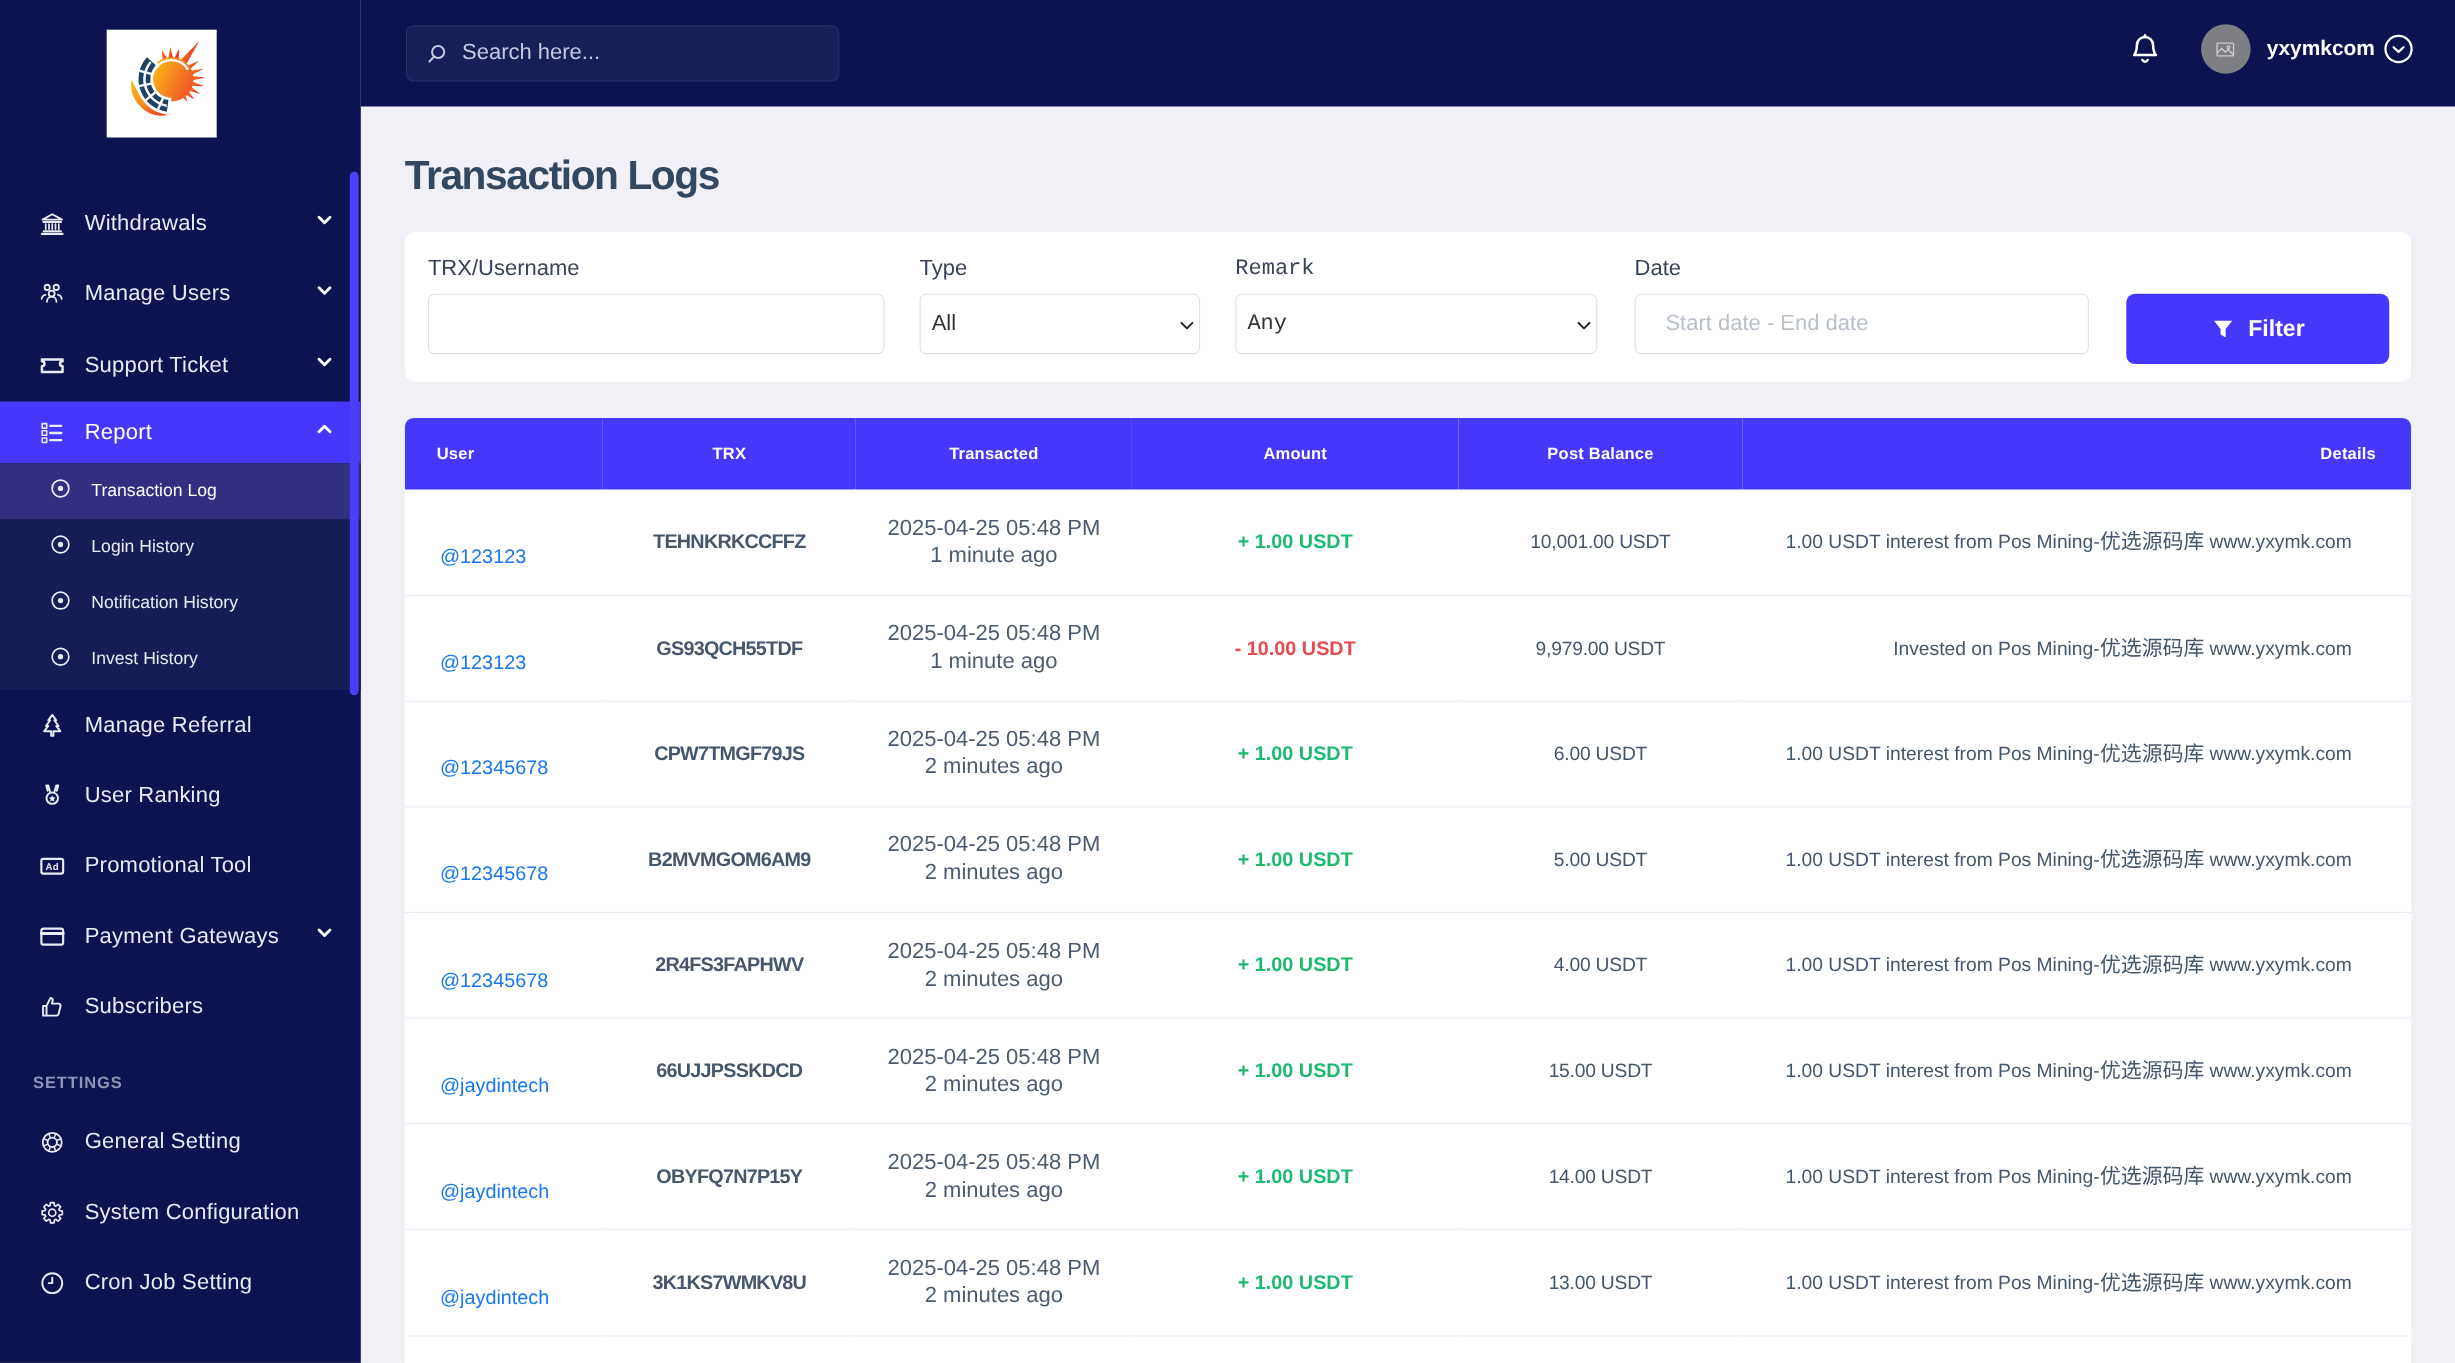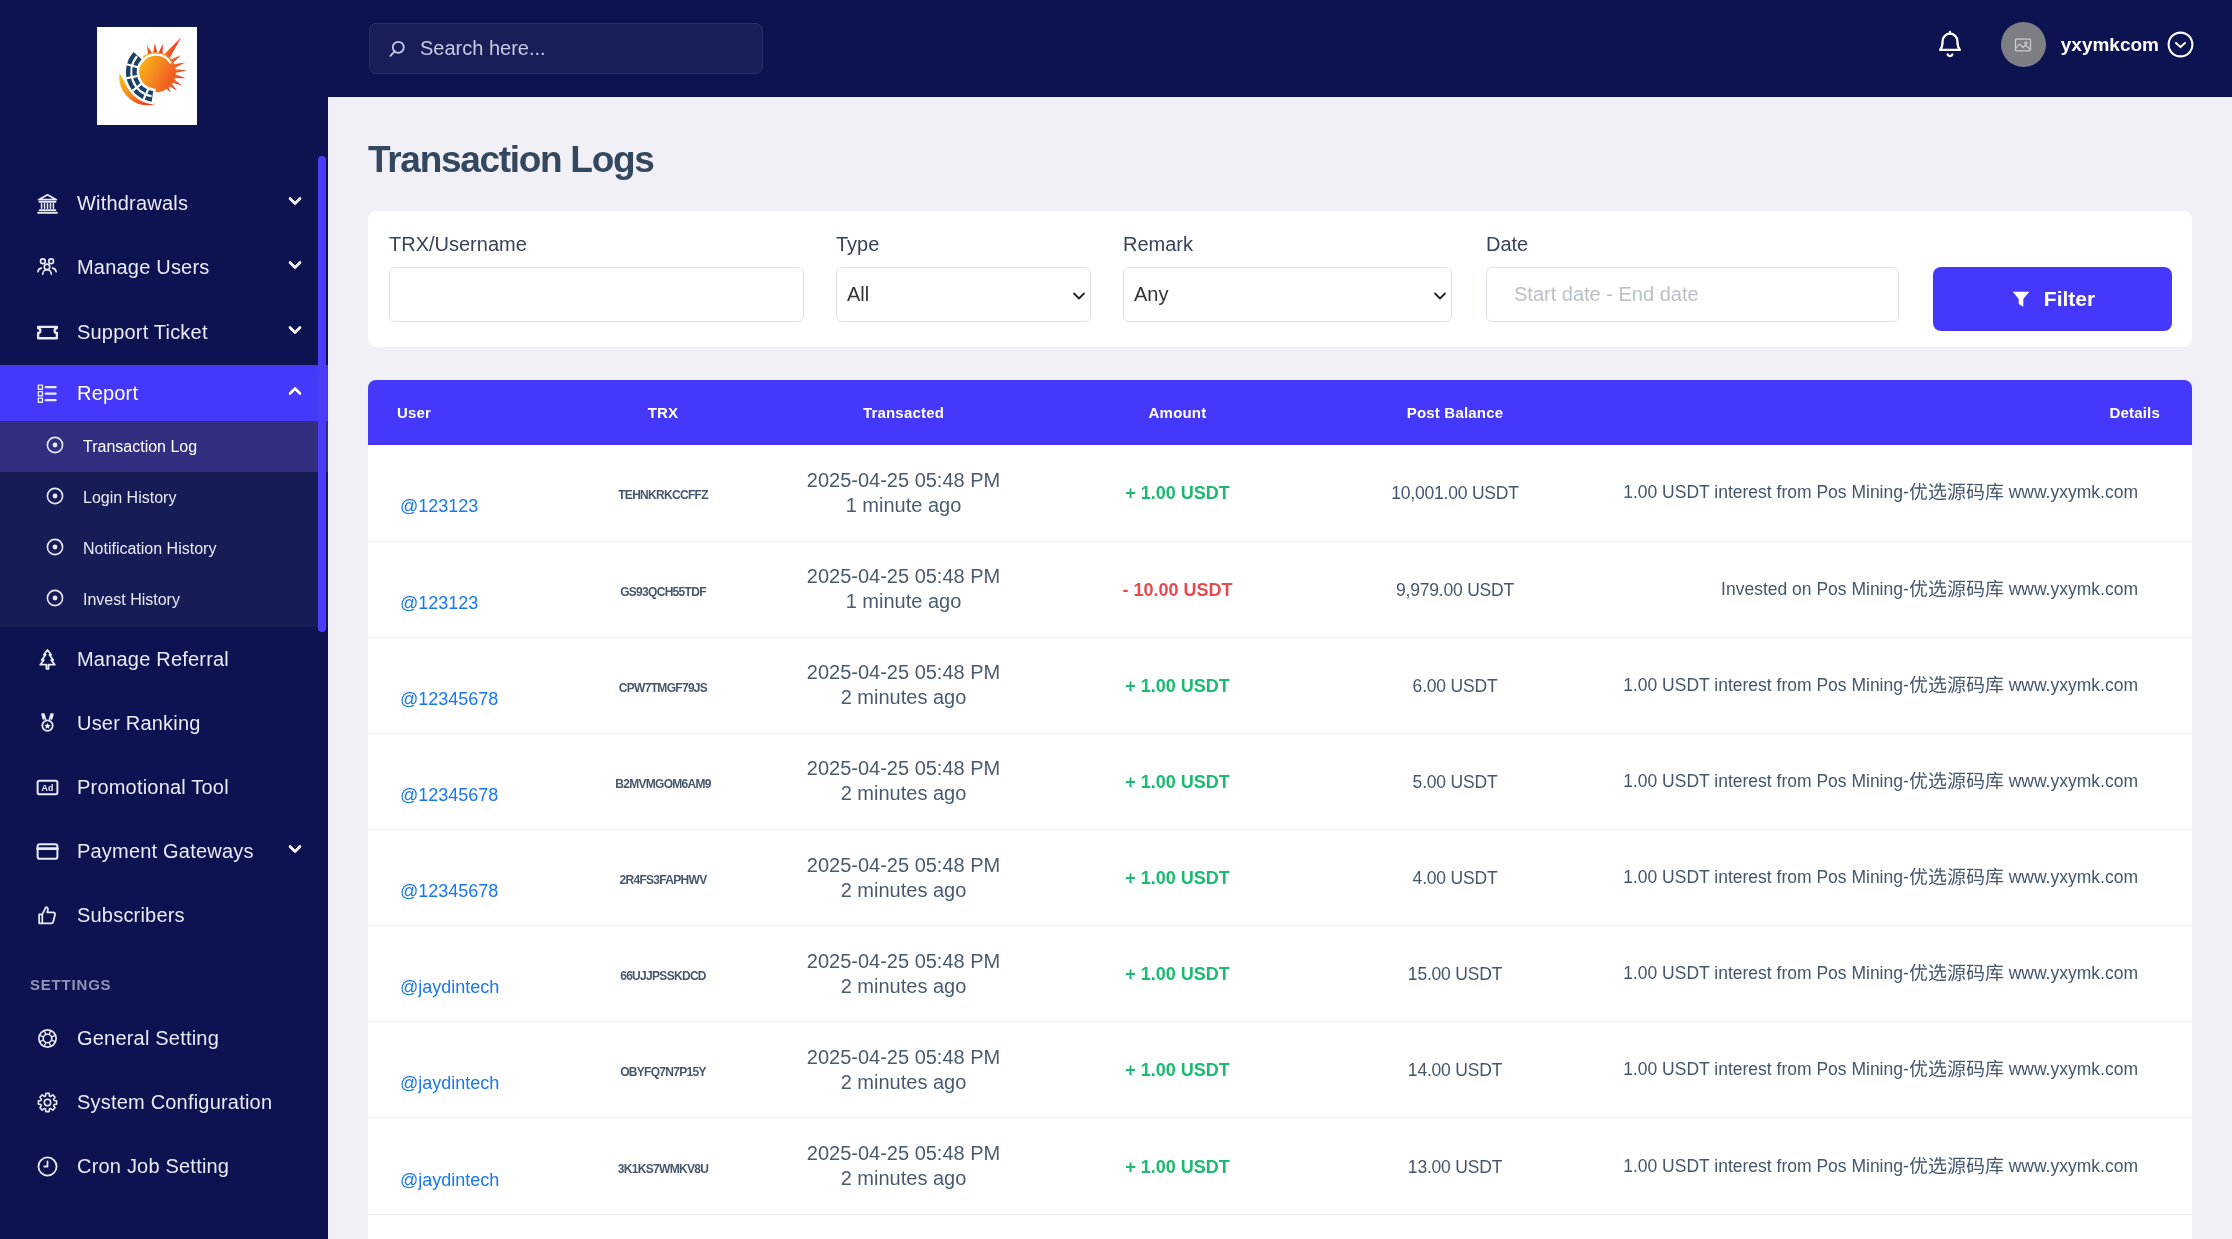--- a/index.html
+++ b/index.html
@@ -313,7 +313,7 @@
             <path d="M3 5.5 L8 10.5 L13 5.5"></path>
           </svg></div>
       </div>
-<div class="fgroup" style="left:755px;">
+<div class="fgroup" style="left:755px;font-family:Liberation Mono, monospace;">
         <label>Remark</label>
         <div class="finput" style="width:329px;">Any<svg class="selchev" width="16" height="16" viewBox="0 0 16 16" fill="none" stroke="#222" stroke-width="1.8" stroke-linecap="round" stroke-linejoin="round">
             <path d="M3 5.5 L8 10.5 L13 5.5"></path>

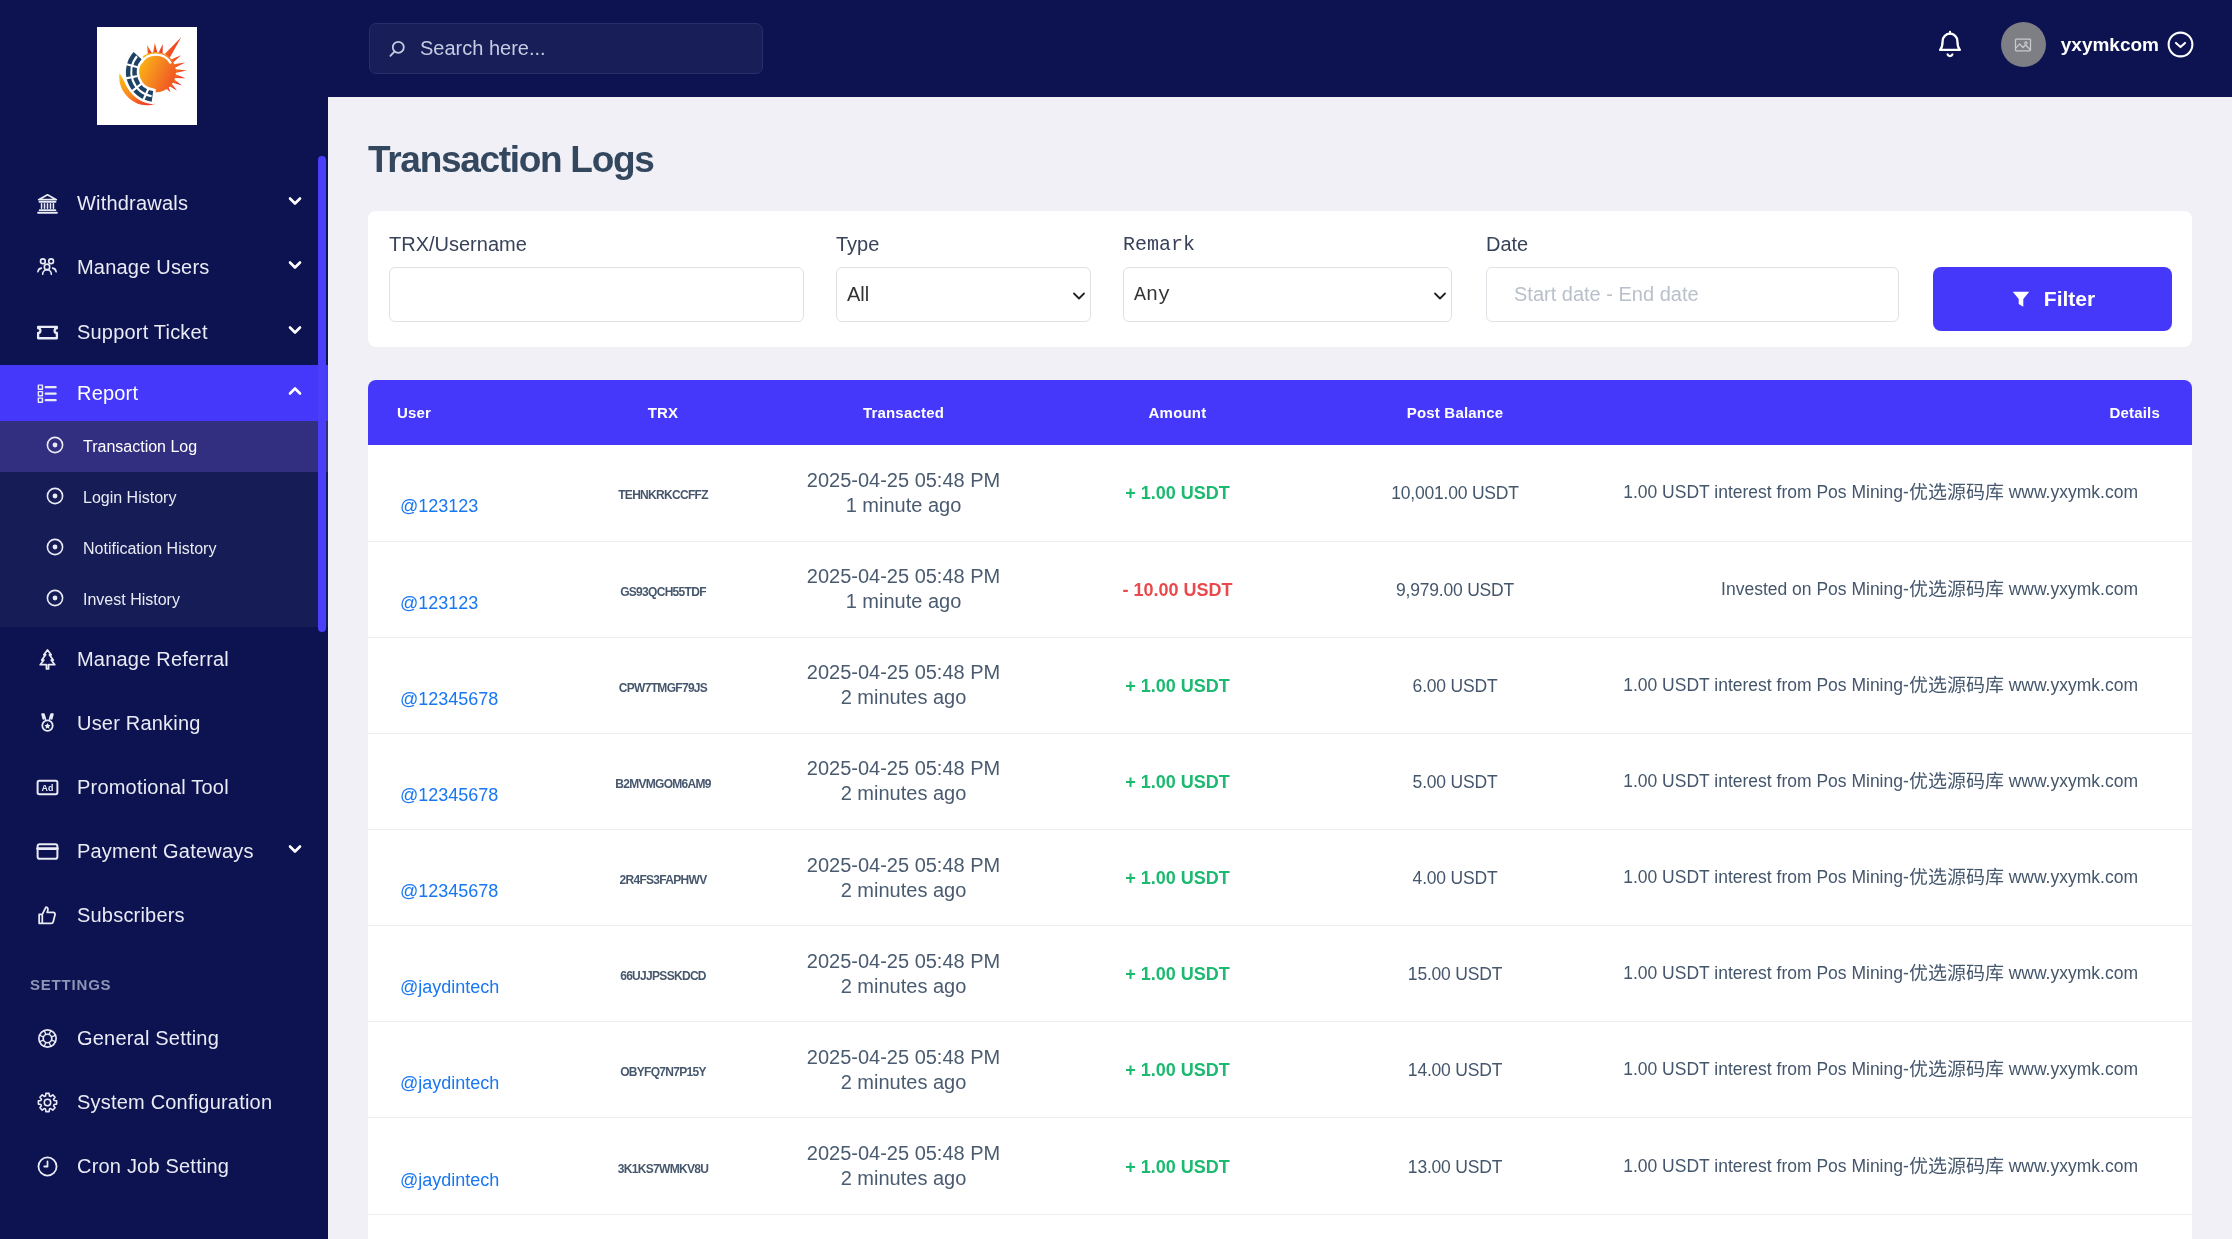--- a/index.html
+++ b/index.html
@@ -44,7 +44,7 @@
 .tc { text-align:center; }
 .tr { text-align:right; padding-right:32px; } td.det > div { float:right; white-space:nowrap; font-size:17.5px; } td.det { padding-right:54px; } td .bal { font-size:17.5px; letter-spacing:-0.2px; }
 td.user a { color:#1877f2; text-decoration:none; display:inline-block; padding-top:28px; font-size:18px; }
-td .trx { font-weight:bold; color:#46576d; font-size:12px; letter-spacing:-0.7px; }
+td .trx { font-weight:bold; color:#46576d; font-size:18px; letter-spacing:-0.7px; }
 td .dtline { line-height:25px; color:#4a5b70; }
 .amt-g { color:#1cba70; font-weight:bold; font-size:18px; }
 .amt-r { color:#e9494c; font-weight:bold; font-size:18px; }

